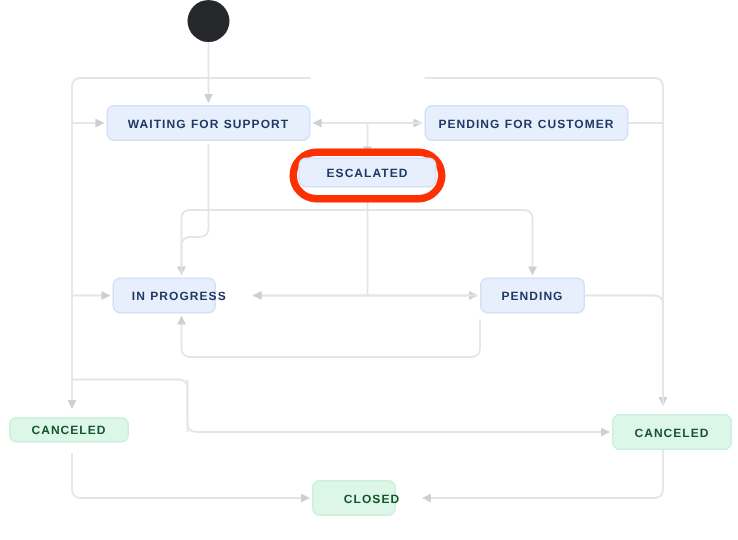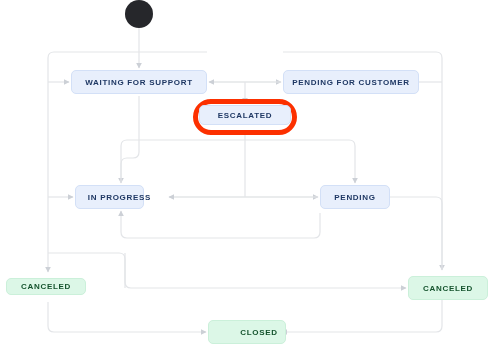--- a/index.html
+++ b/index.html
@@ -128,7 +128,7 @@
   <div class="node node-green" style="left: 408px; top: 276px; width: 80px; height: 24px;">
       <span>CANCELED</span>
     </div>
-  <div class="node node-green" style="left: 208px; top: 320px; width: 78px; height: 24px; padding-left: 24px;">
+  <div class="node node-green" style="left: 208px; top: 320px; width: 56px; height: 24px; padding-left: 24px;">
       <span>CLOSED</span>
     </div>
 

